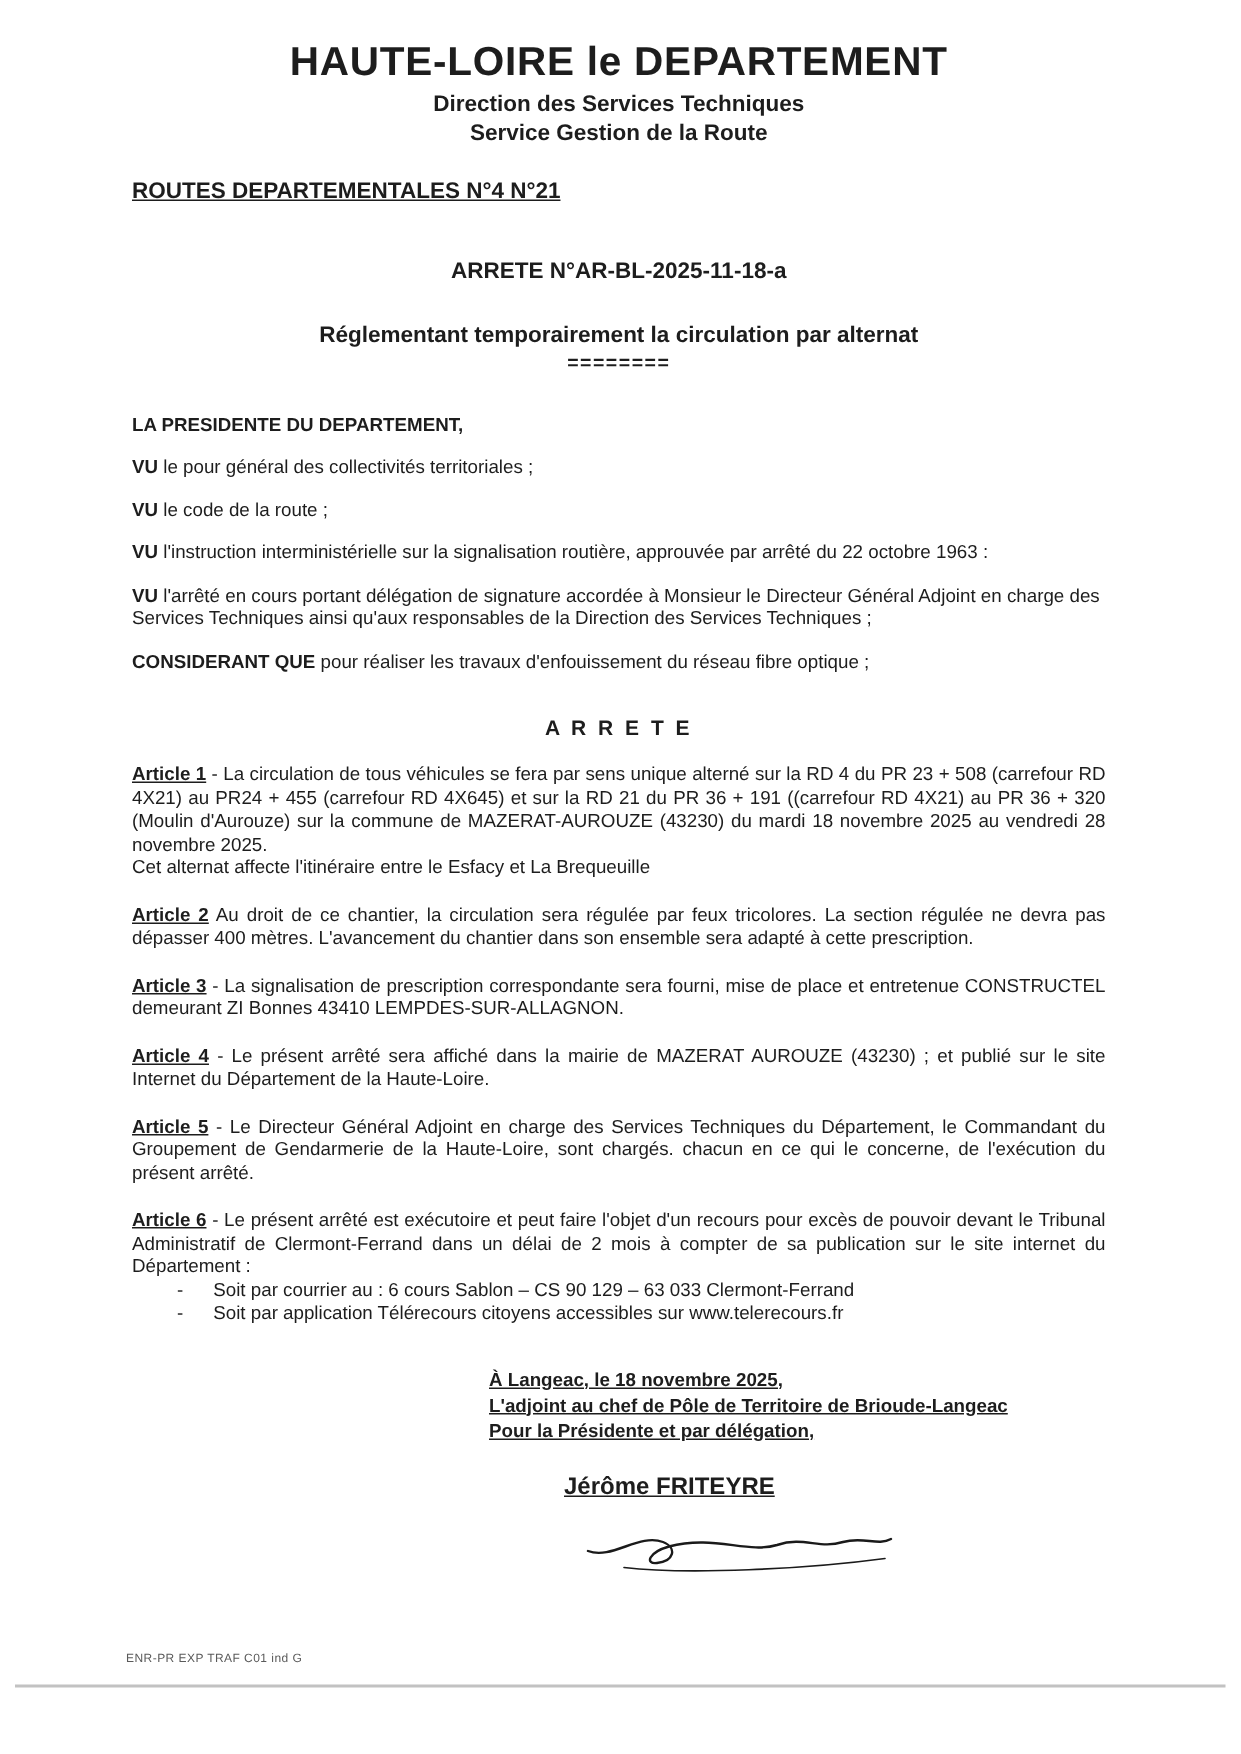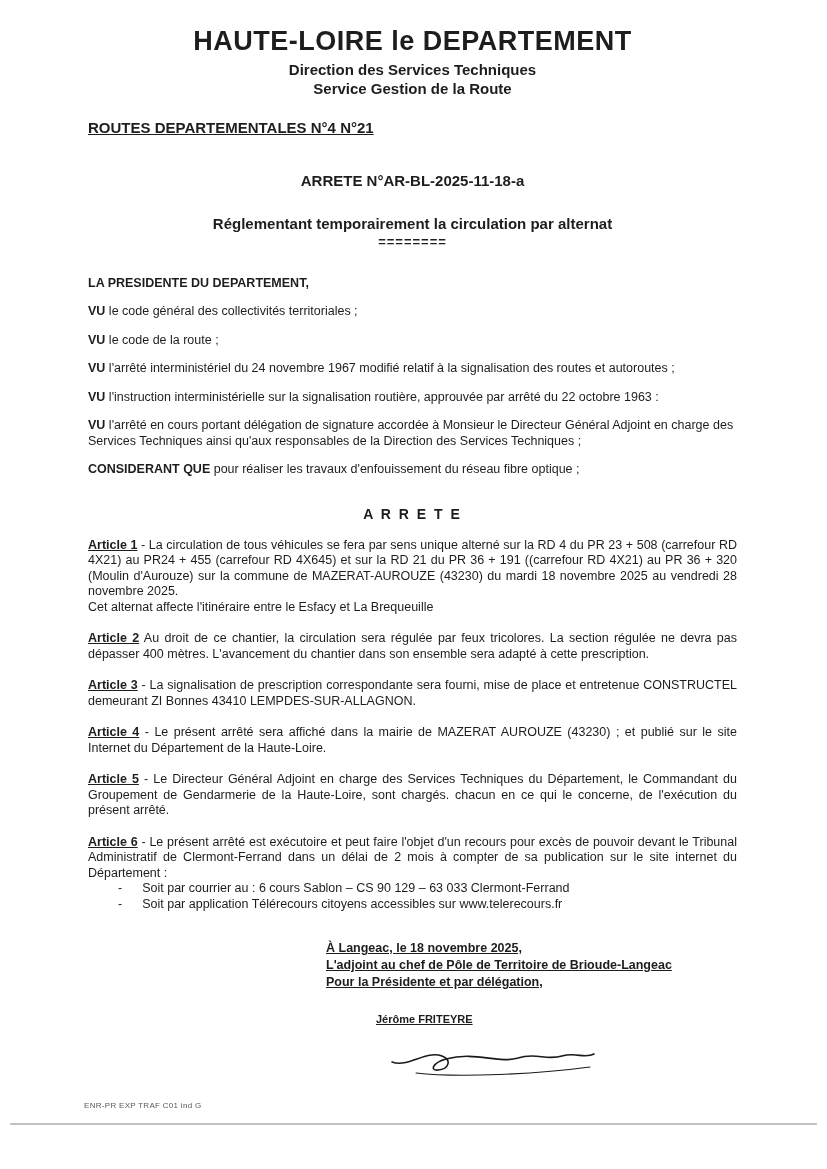--- a/index.html
+++ b/index.html
@@ -151,7 +151,7 @@
 
   <div class="salutation">LA PRESIDENTE DU DEPARTEMENT,</div>
 
-  <p class="clause"><span class="lead">VU</span><span> le code général des collectivités territoriales ;</span></p>
+  <p class="clause"><span class="lead">VU</span><span> le pour général des collectivités territoriales ;</span></p>
   <p class="clause"><span class="lead">VU</span><span> le code de la route ;</span></p>
   <p class="clause"><span class="lead">VU</span><span> l'arrêté interministériel du 24 novembre 1967 modifié relatif à la signalisation des routes et autoroutes ;</span></p>
   <p class="clause"><span class="lead">VU</span><span> l'instruction interministérielle sur la signalisation routière, approuvée par arrêté du 22 octobre 1963 :</span></p>

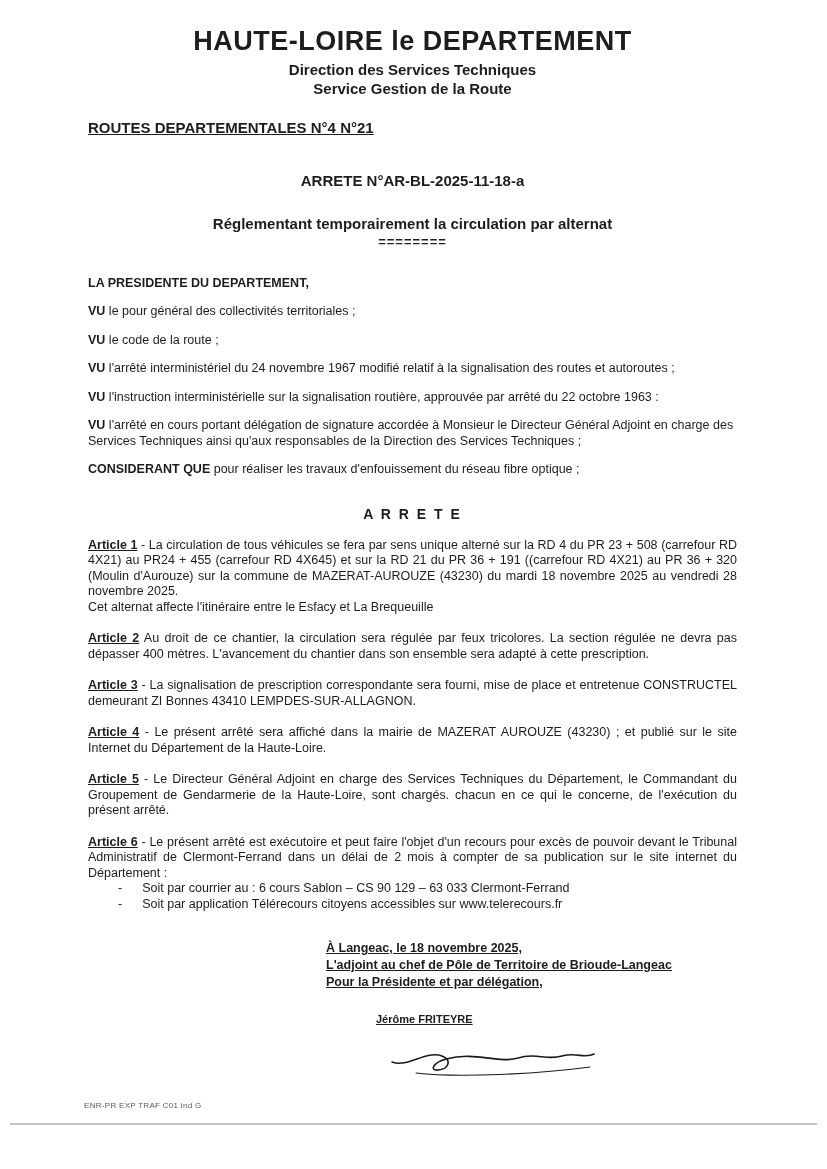--- a/index.html
+++ b/index.html
@@ -153,7 +153,6 @@
 
   <p class="clause"><span class="lead">VU</span><span> le pour général des collectivités territoriales ;</span></p>
   <p class="clause"><span class="lead">VU</span><span> le code de la route ;</span></p>
-  <p class="clause"><span class="lead">VU</span><span> l'arrêté interministériel du 24 novembre 1967 modifié relatif à la signalisation des routes et autoroutes ;</span></p>
   <p class="clause"><span class="lead">VU</span><span> l'instruction interministérielle sur la signalisation routière, approuvée par arrêté du 22 octobre 1963 :</span></p>
   <p class="clause"><span class="lead">VU</span><span> l'arrêté en cours portant délégation de signature accordée à Monsieur le Directeur Général Adjoint en charge des Services Techniques ainsi qu'aux responsables de la Direction des Services Techniques ;</span></p>
   <p class="clause"><span class="lead">CONSIDERANT QUE</span><span> pour réaliser les travaux d'enfouissement du réseau fibre optique ;</span></p>

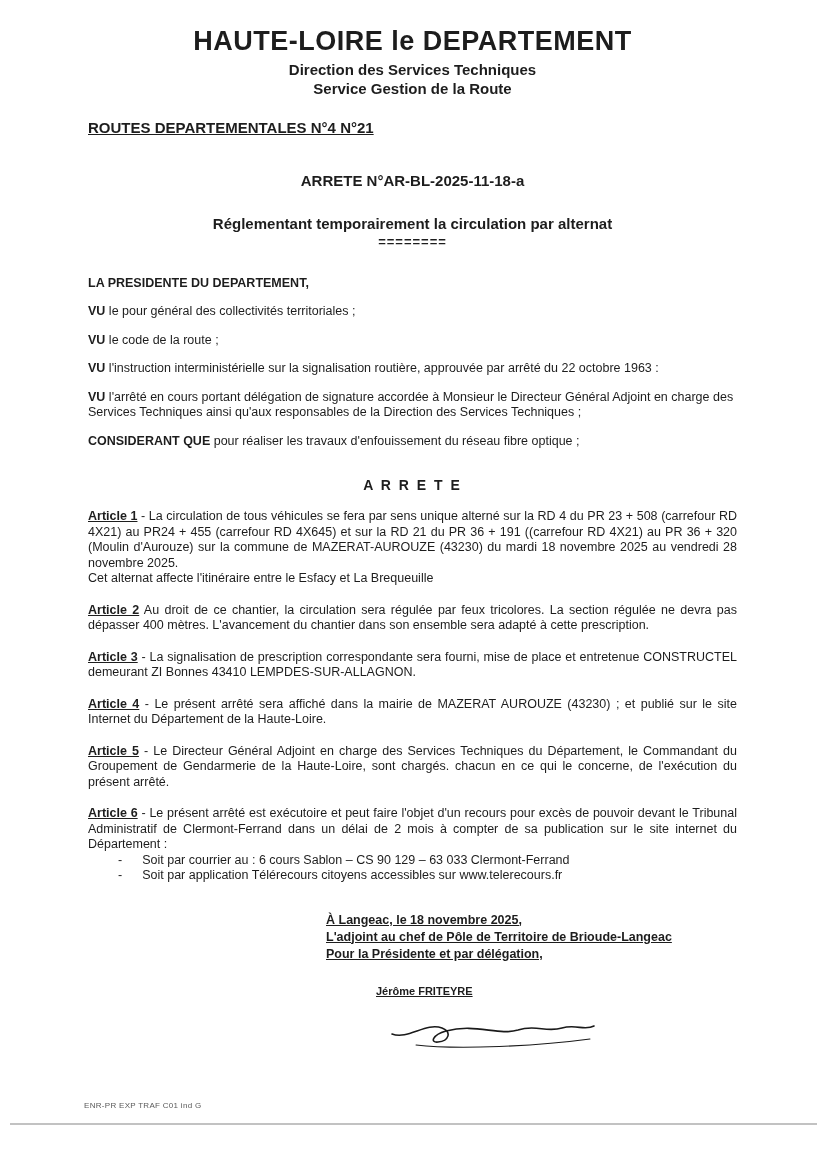--- a/index.html
+++ b/index.html
@@ -109,7 +109,7 @@
   .signatory {
     margin-top: 20px;
     margin-left: 50px;
-    font-size: 11px;
+    font-size: 16px;
     font-weight: bold;
   }
   .signature {

